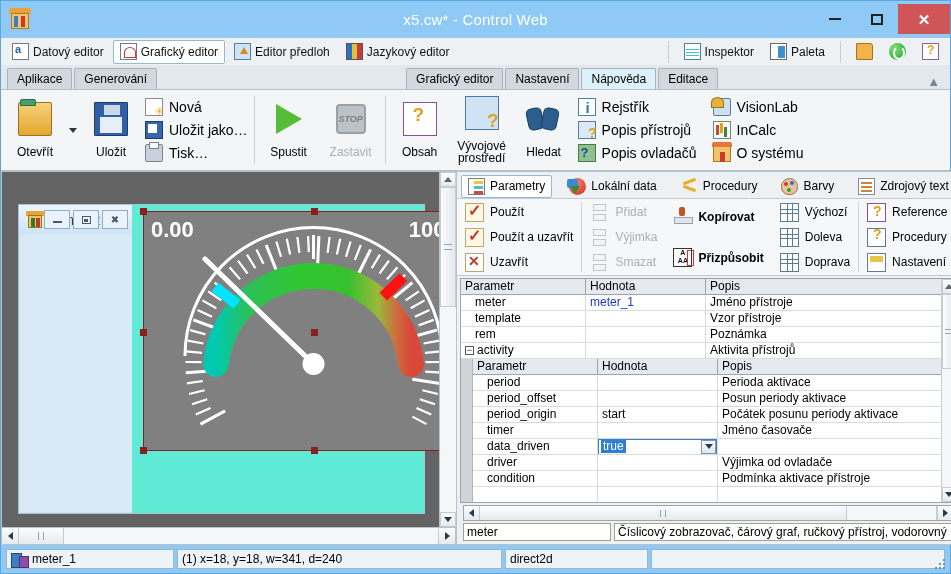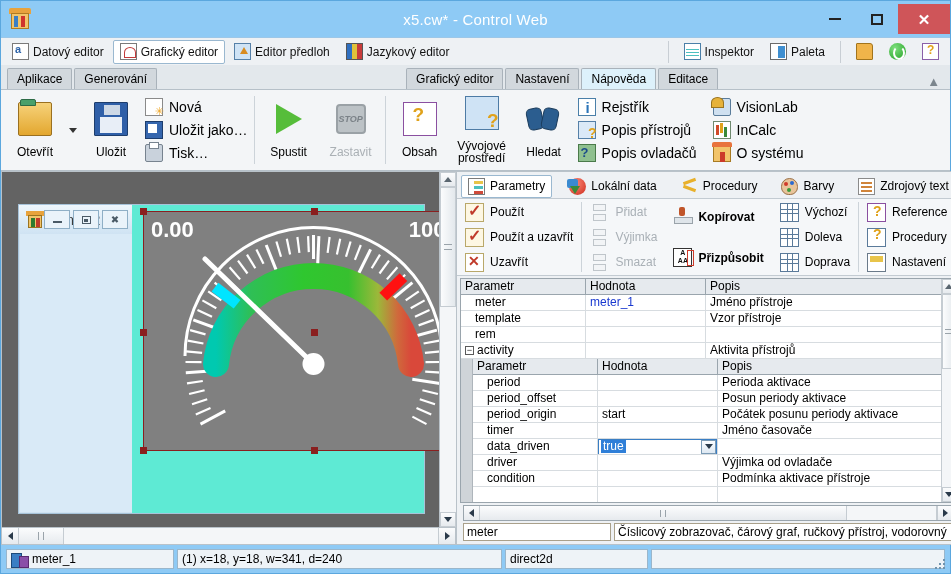--- a/index.html
+++ b/index.html
@@ -785,6 +785,7 @@
             <div class="grow">
               <div class="gc c1 indent1">rem</div>
               <div class="gc c2"></div>
+              <div class="gc c3">Poznámka</div>
             </div>
             <div class="grow">
               <div class="gc c1"><span class="expander">−</span><span>activity</span></div>

